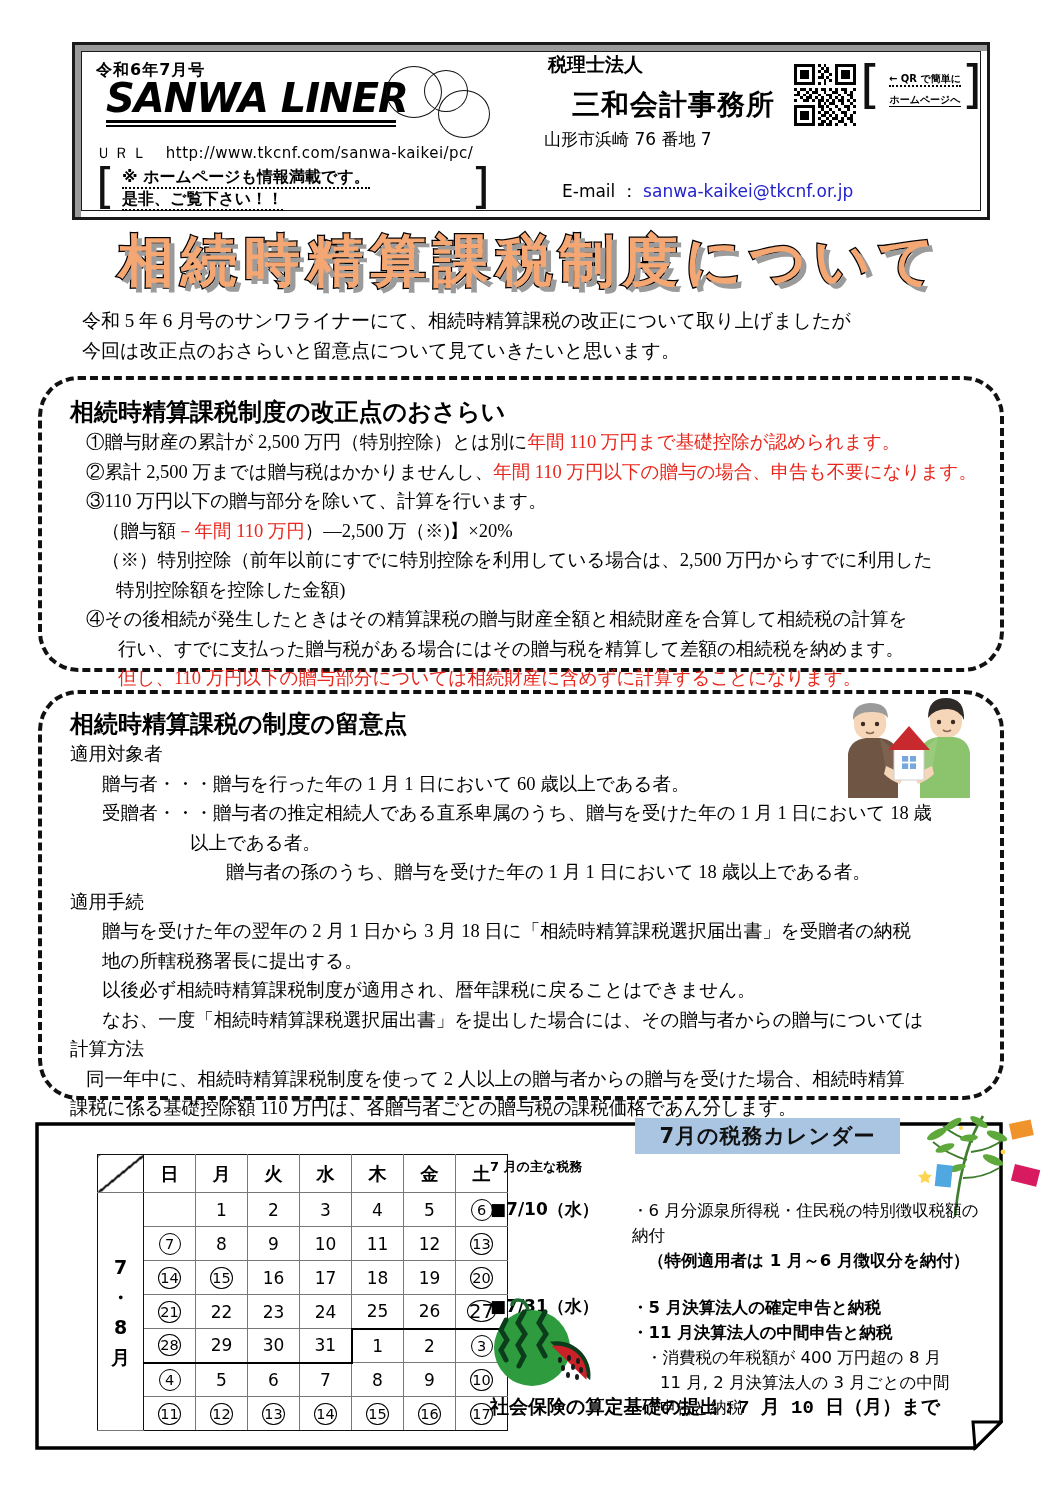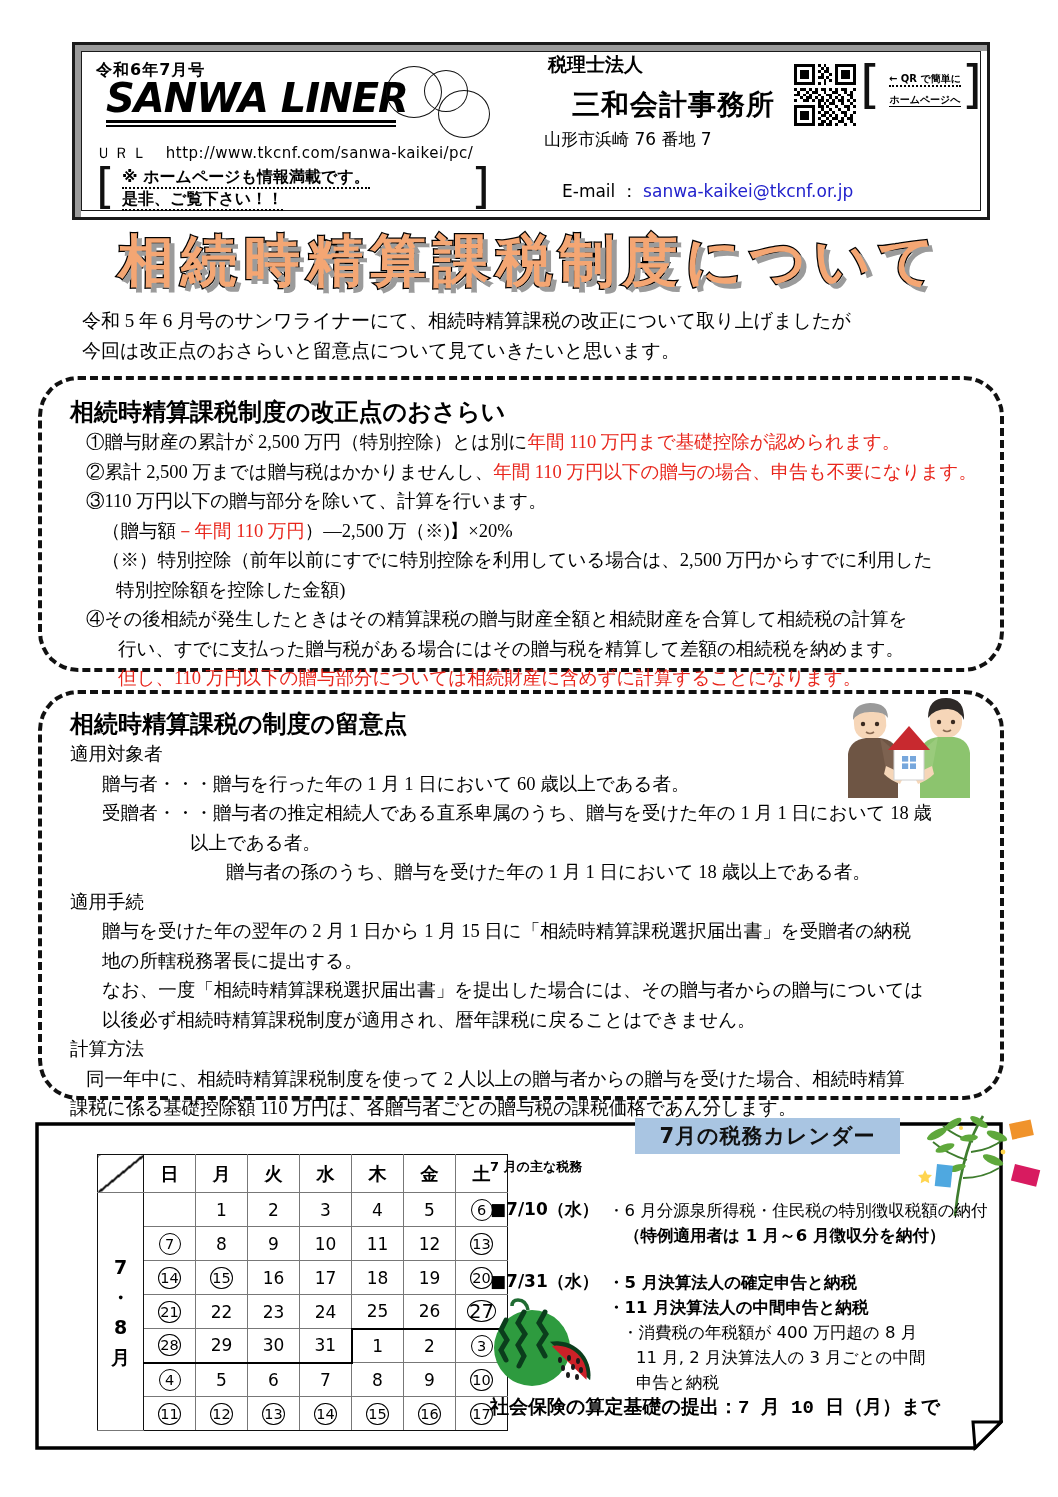--- a/index.html
+++ b/index.html
@@ -429,7 +429,7 @@
         <div class="ind3">以上である者。</div>
         <div class="ind4">贈与者の孫のうち、贈与を受けた年の 1 月 1 日において 18 歳以上である者。</div>
         <div>適用手続</div>
-        <div class="ind2">贈与を受けた年の翌年の 2 月 1 日から 1 月 15 日に「相続時精算課税選択届出書」を受贈者の納税</div>
+        <div class="ind2">贈与を受けた年の翌年の 2 月 1 日から 3 月 18 日に「相続時精算課税選択届出書」を受贈者の納税</div>
         <div class="ind2">地の所轄税務署長に提出する。</div>
         <div class="ind2">なお、一度「相続時精算課税選択届出書」を提出した場合には、その贈与者からの贈与については</div>
         <div class="ind2">以後必ず相続時精算課税制度が適用され、暦年課税に戻ることはできません。</div>

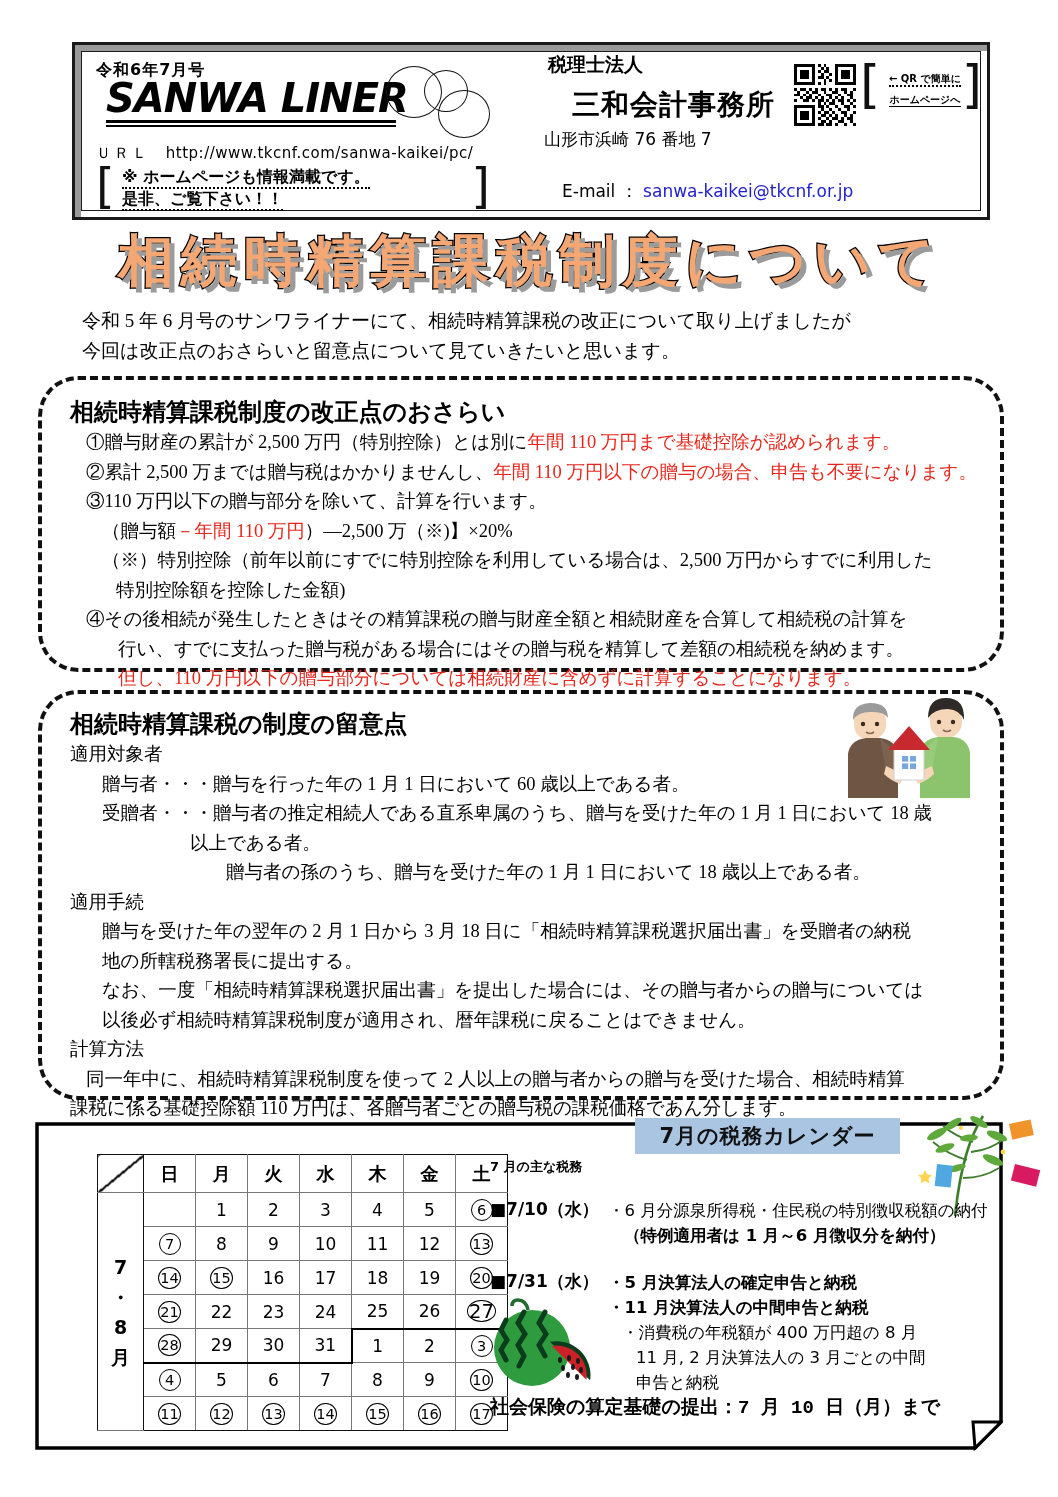--- a/index.html
+++ b/index.html
@@ -431,8 +431,8 @@
         <div>適用手続</div>
         <div class="ind2">贈与を受けた年の翌年の 2 月 1 日から 3 月 18 日に「相続時精算課税選択届出書」を受贈者の納税</div>
         <div class="ind2">地の所轄税務署長に提出する。</div>
+        <div class="ind2">以後必ず相続時精算課税制度が適用され、暦年課税に戻ることはできません。</div>
         <div class="ind2">なお、一度「相続時精算課税選択届出書」を提出した場合には、その贈与者からの贈与については</div>
-        <div class="ind2">以後必ず相続時精算課税制度が適用され、暦年課税に戻ることはできません。</div>
         <div>計算方法</div>
         <div class="ind1">同一年中に、相続時精算課税制度を使って 2 人以上の贈与者からの贈与を受けた場合、相続時精算</div>
         <div>課税に係る基礎控除額 110 万円は、各贈与者ごとの贈与税の課税価格であん分します。</div>

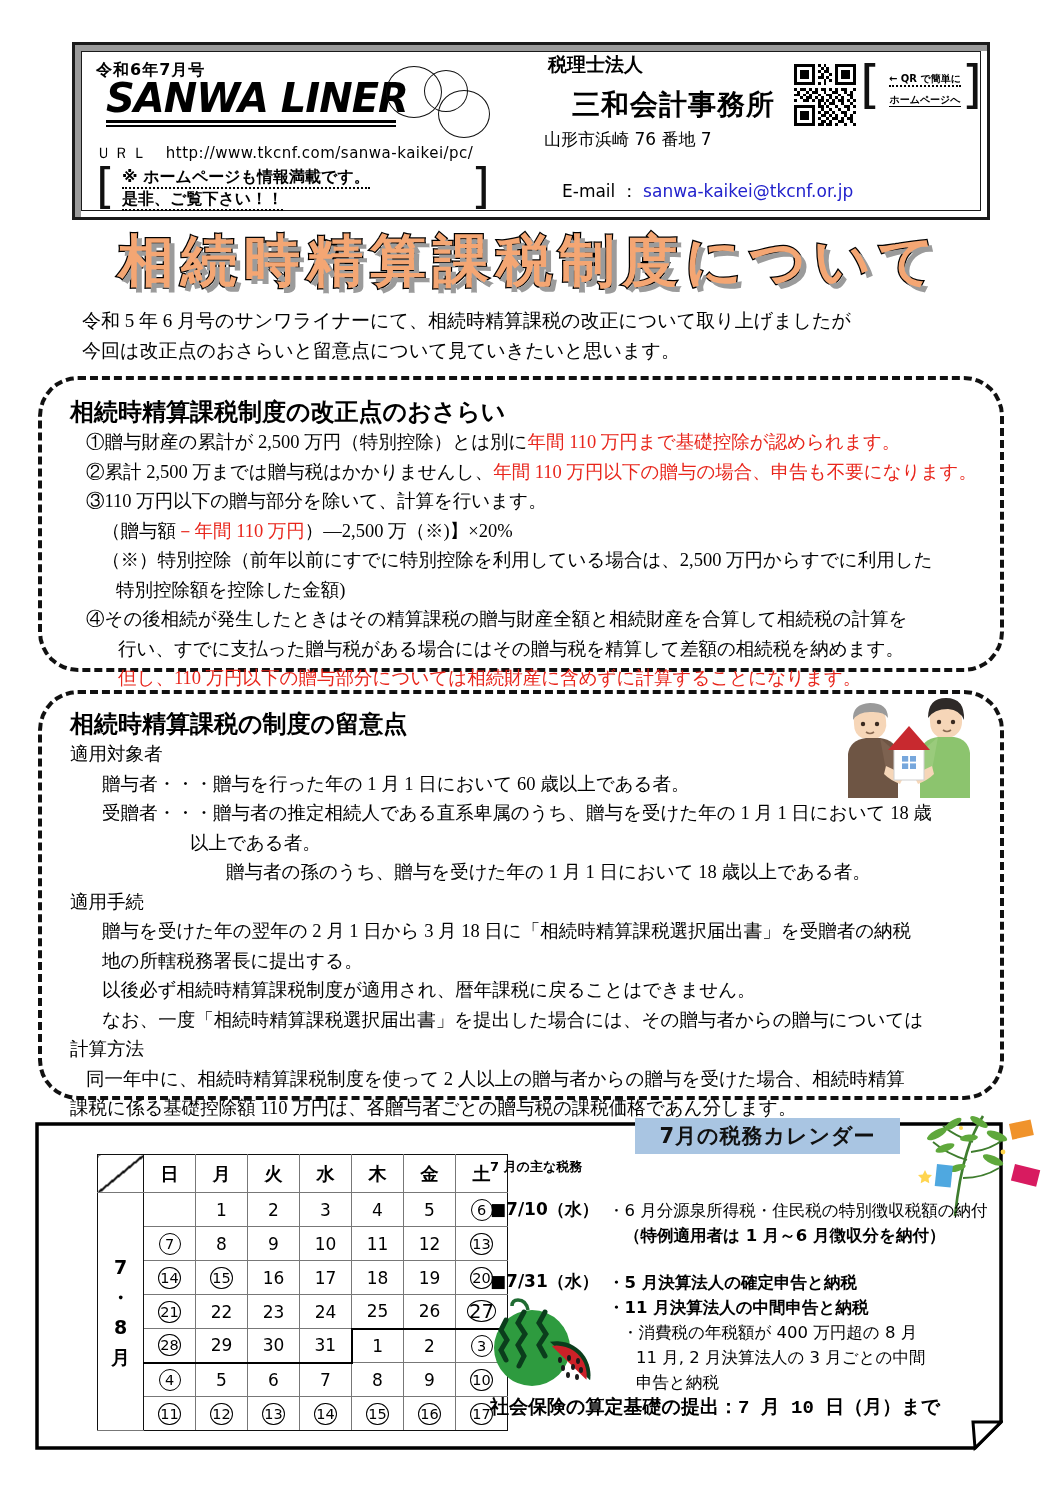--- a/index.html
+++ b/index.html
@@ -208,7 +208,7 @@
   }
   .cr-body {
     font-family:"DejaVu Sans","Liberation Sans",sans-serif;
-    font-size:16.5px; line-height:25px;
+    font-size:16.5px; line-height:25px;margin-left:24px;
   }
   .b { font-weight:bold; }
   .cr-foot {

